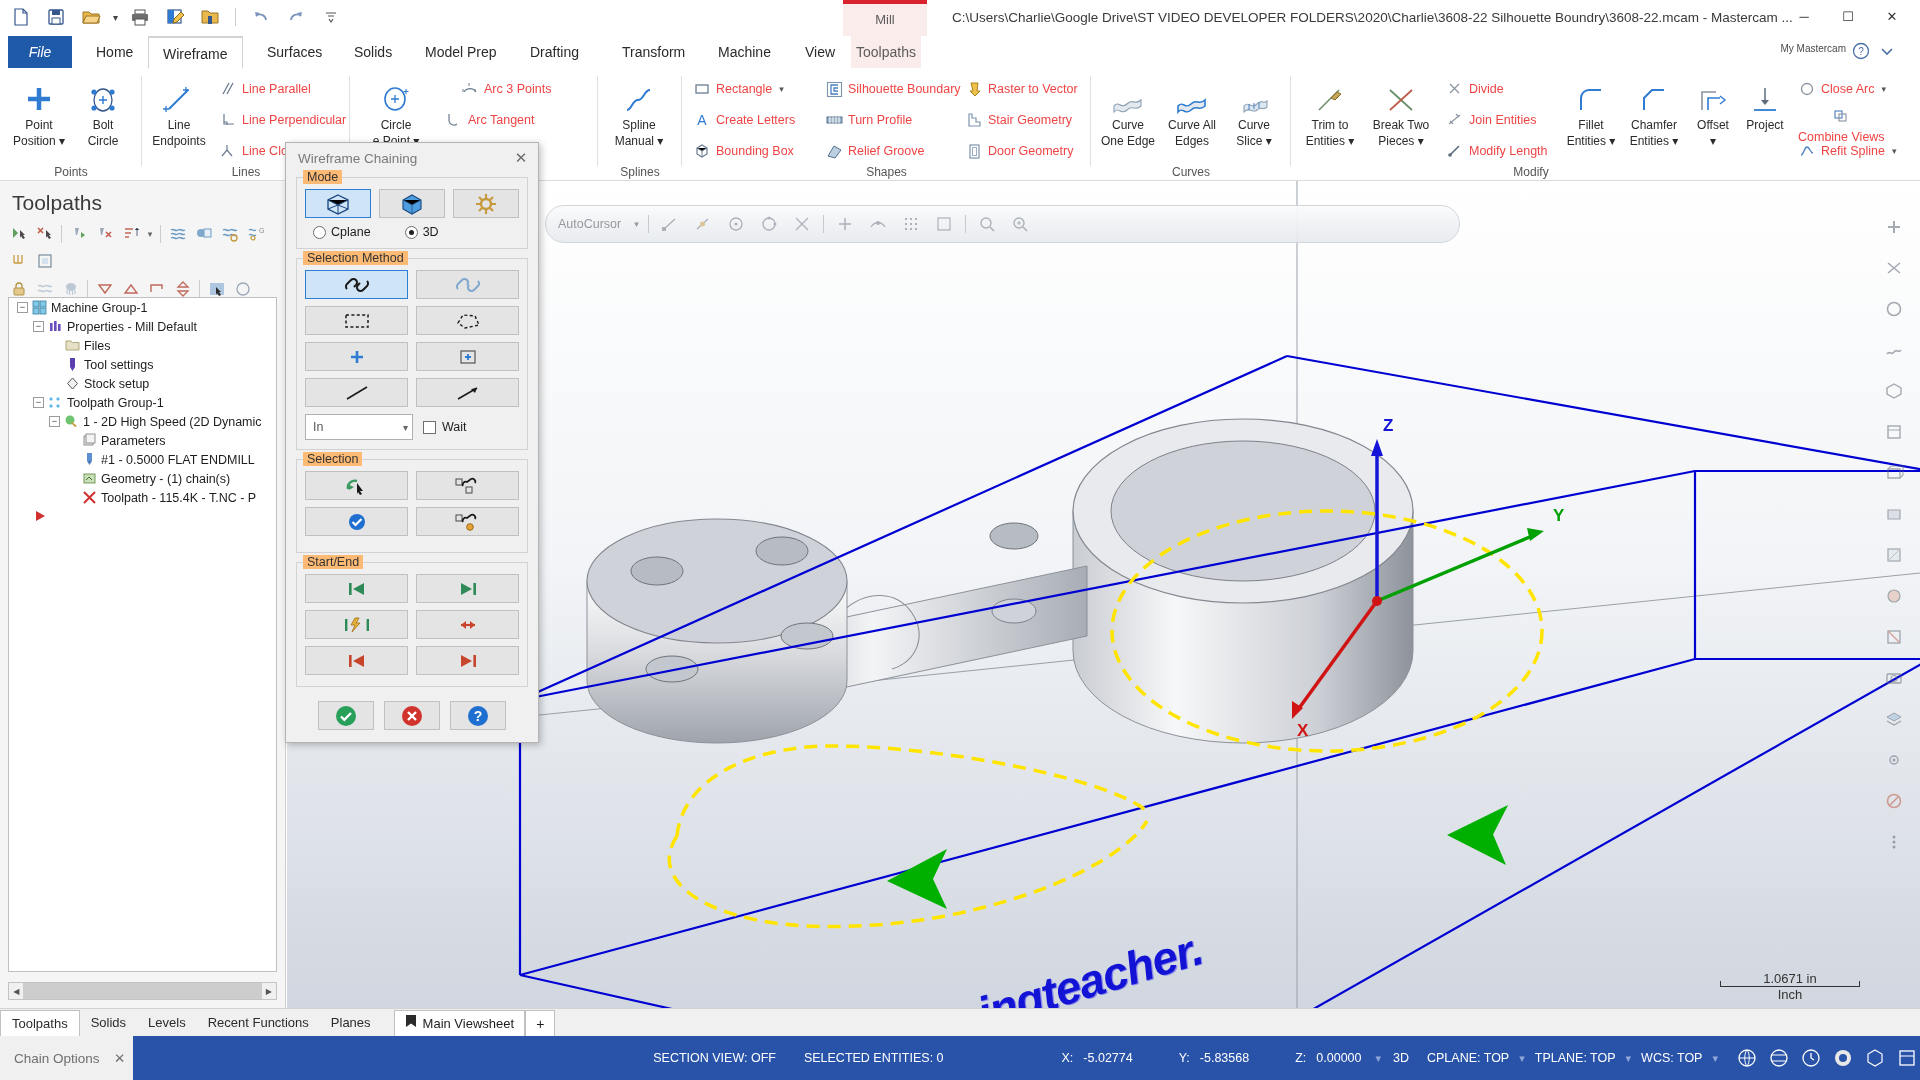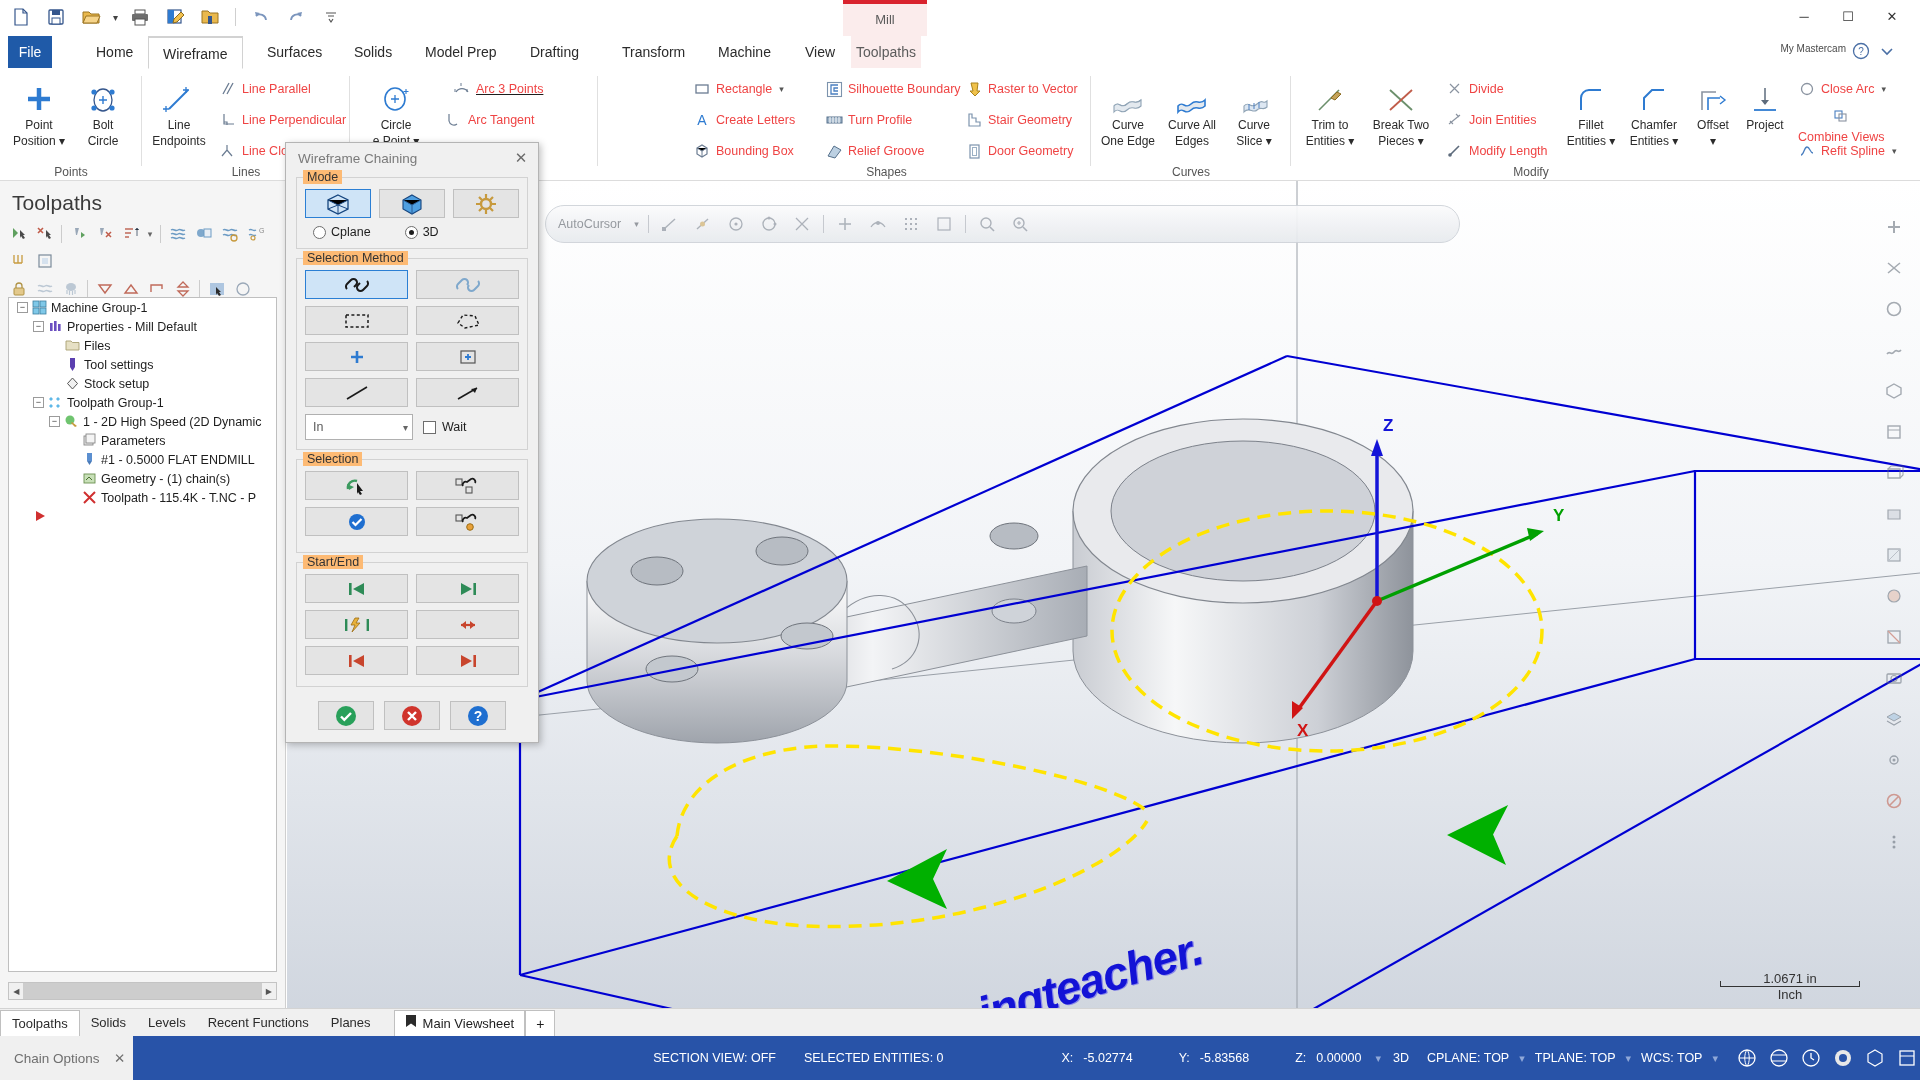--- a/index.html
+++ b/index.html
@@ -193,6 +193,7 @@
       <div class="mlabel">Mill</div>
     </div>
 
+    <div class="doc-title">C:\Users\Charlie\Google Drive\ST VIDEO DEVELOPER FOLDERS\2020\Charlie\3608-22 Silhouette Boundry\3608-22.mcam - Mastercam ...</div>
 
     <div class="wbtns">
       <div class="wbtn">─</div>

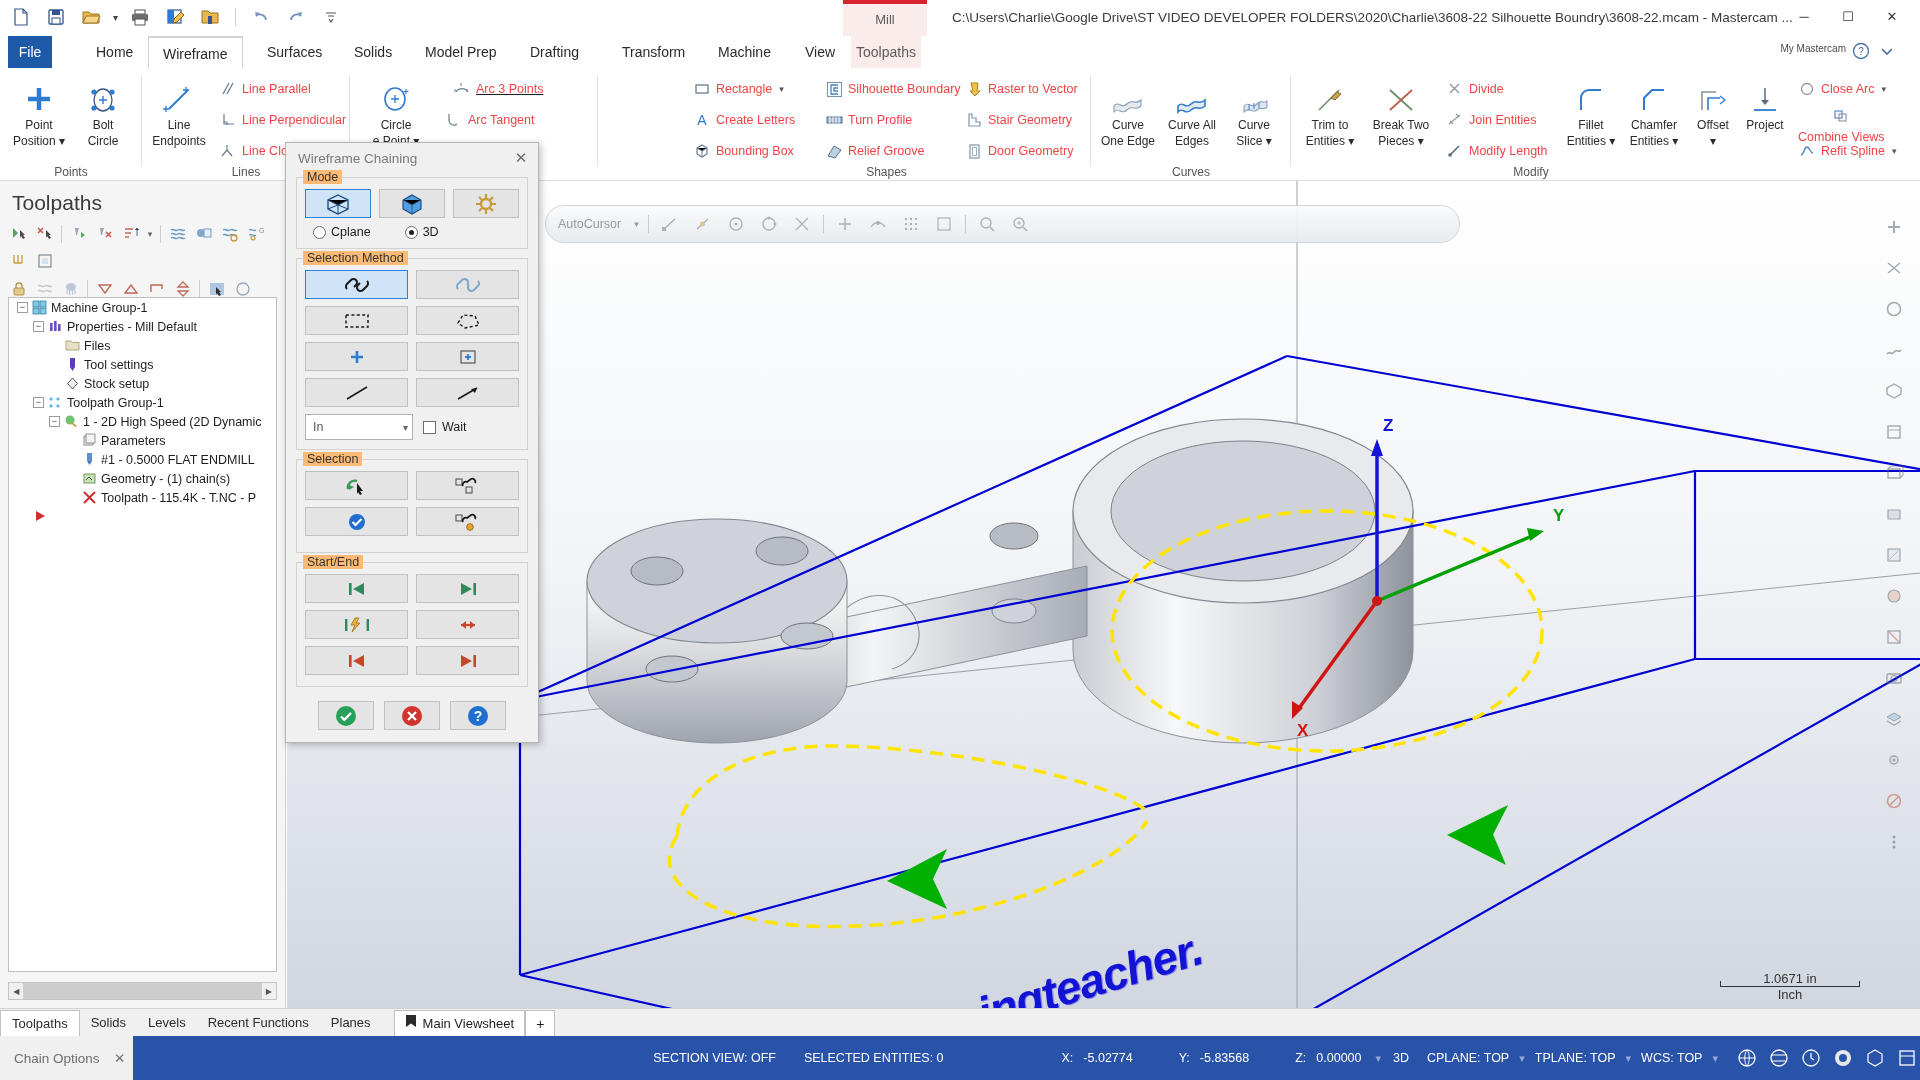--- a/index.html
+++ b/index.html
@@ -203,7 +203,7 @@
   </div>
 
   <div class="ribbon-tabs">
-    <div class="rtab file" style="left:8px;width:44px;">File</div>
+    <div class="rtab file" style="left:8px;width:64px;font-style:italic;">File</div>
     <div class="rtab" style="left:82px;">Home</div>
     <div class="rtab active" style="left:148px;">Wireframe</div>
     <div class="rtab" style="left:253px;">Surfaces</div>

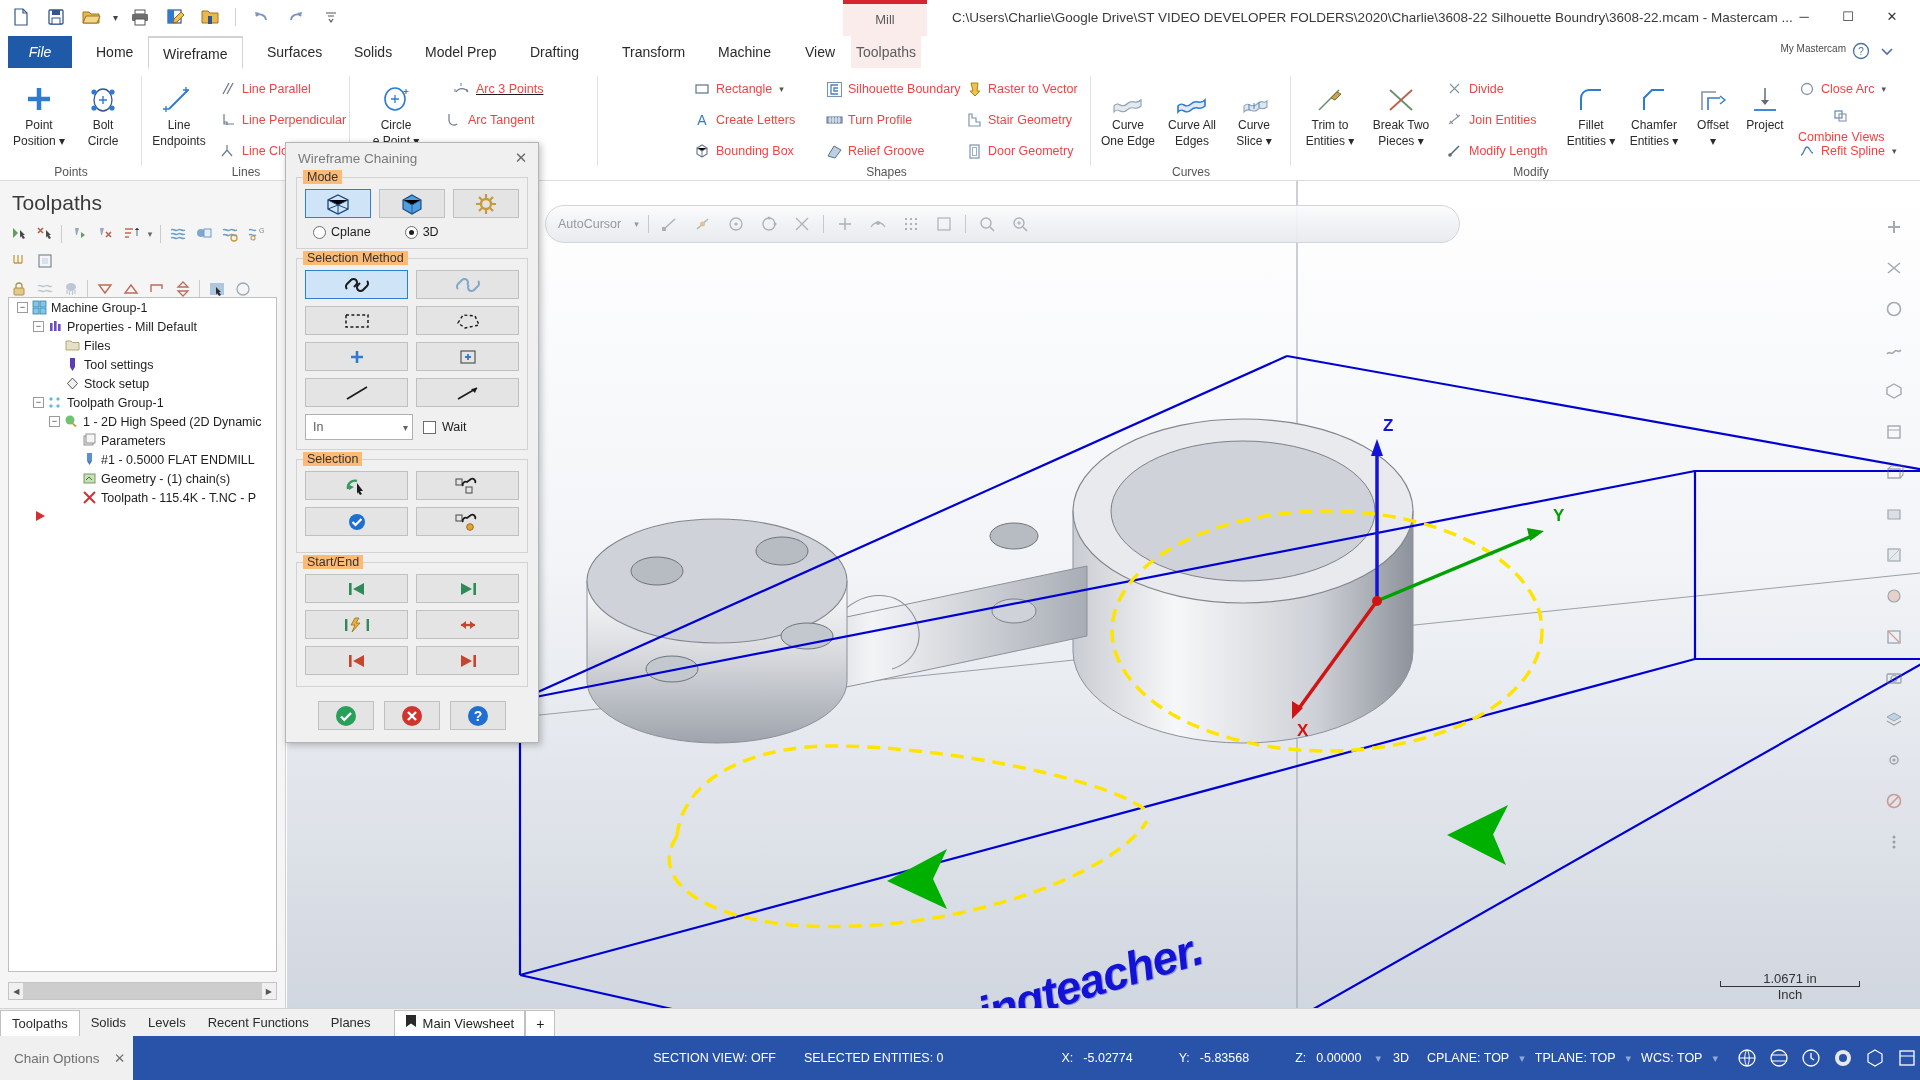--- a/index.html
+++ b/index.html
@@ -305,7 +305,7 @@
         <div class="bl">Circle</div>
         <div class="bl">e Point ▾</div>
       </div>
-      <div class="smbtn" style="left:100px;top:8px;text-decoration:underline;">
+      <div class="smbtn" style="left:108px;top:8px;">
         <span class="si">
             <svg width="16" height="16" viewBox="0 0 16 16">
               <path d="M2 11a7 7 0 0 1 12 0" fill="none" stroke="#6b7c92" stroke-width="1.2"></path>

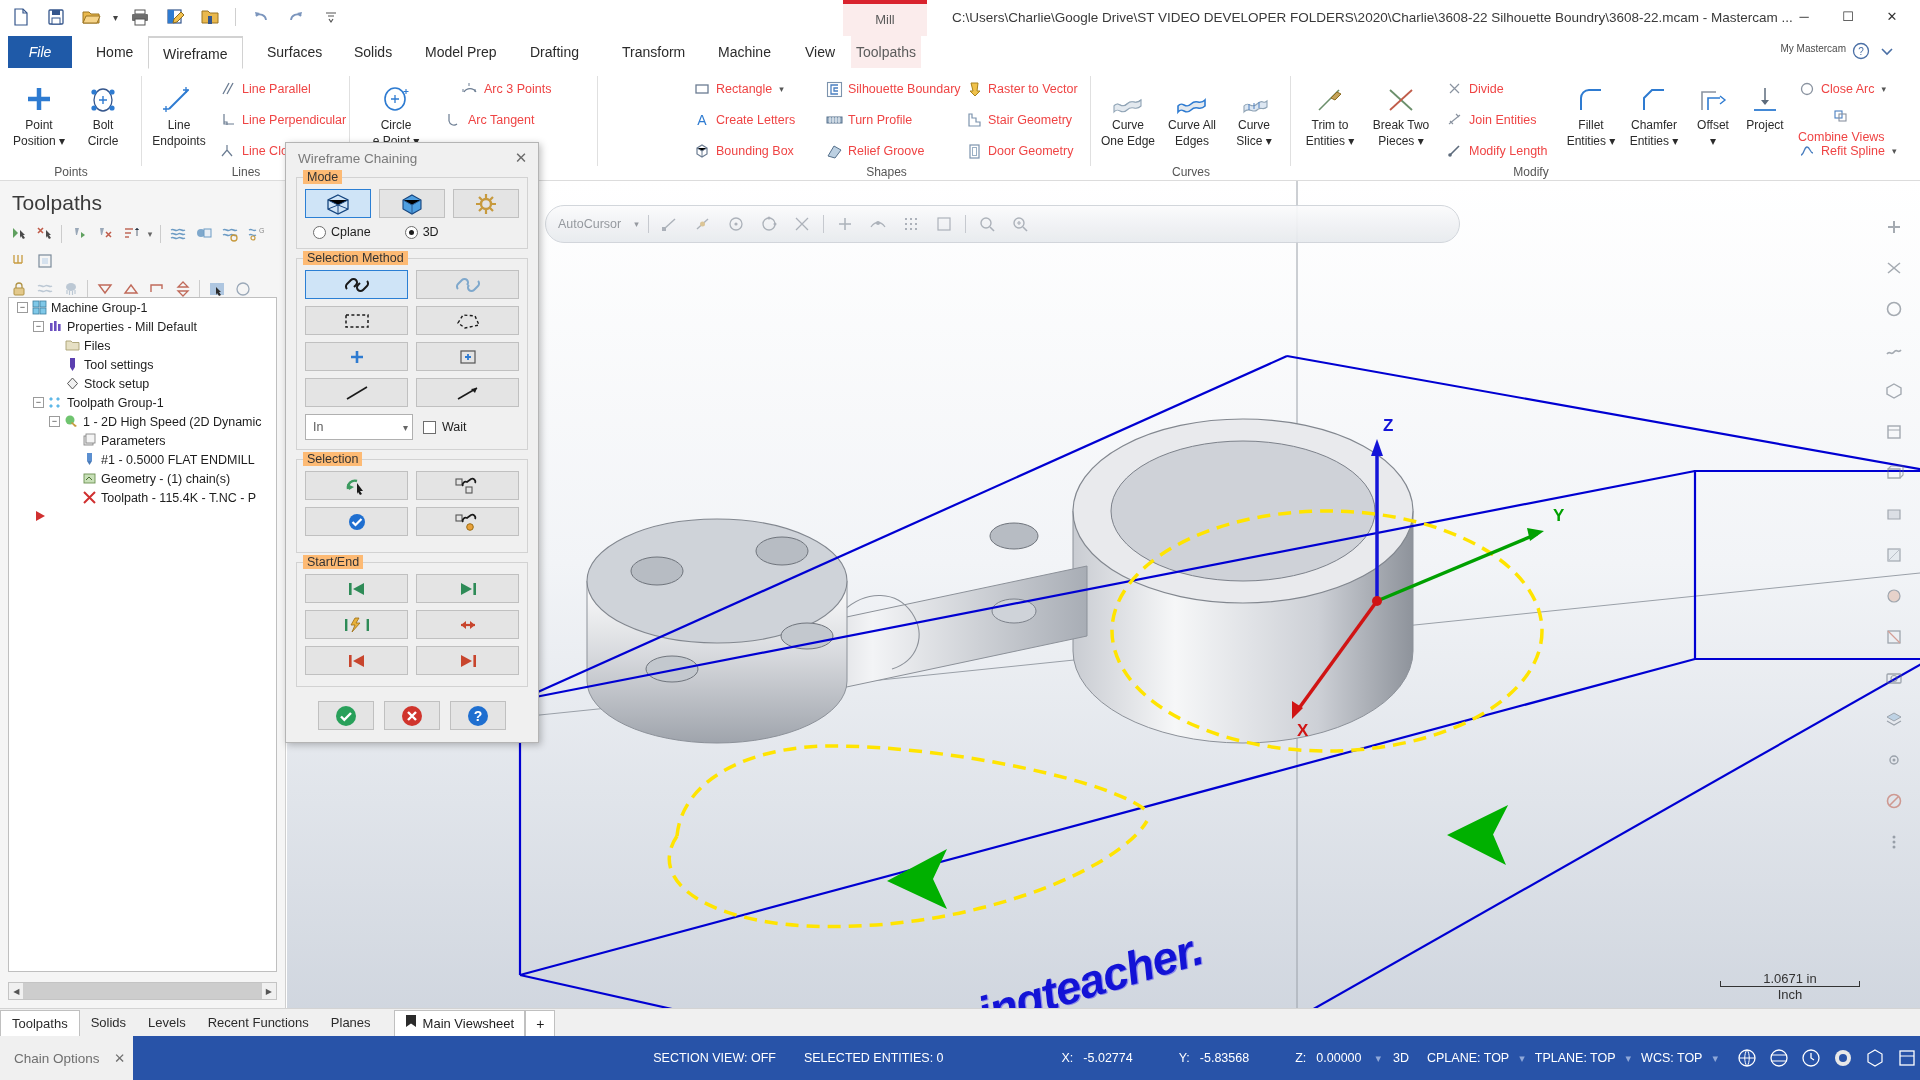--- a/index.html
+++ b/index.html
@@ -325,6 +325,19 @@
       <div class="gsep" style="right:0;"></div>
     </div>
 
+    <div class="rgroup" style="left:598px;width:84px;">
+      <div class="bigbtn" style="left:10px;top:6px;">
+        <div class="bi">
+            <svg width="34" height="34" viewBox="0 0 34 34">
+              <path d="M5 28c5 0 5-10 11-10s6-10 12-10" fill="none" stroke="#2e7bd1" stroke-width="2"></path>
+            </svg>
+          </div>
+        <div class="bl">Spline</div>
+        <div class="bl">Manual ▾</div>
+      </div>
+      <div class="gtitle">Splines</div>
+      <div class="gsep" style="right:0;"></div>
+    </div>
 
     <div class="rgroup" style="left:682px;width:409px;">
       <div class="smbtn" style="left:8px;top:8px;">

